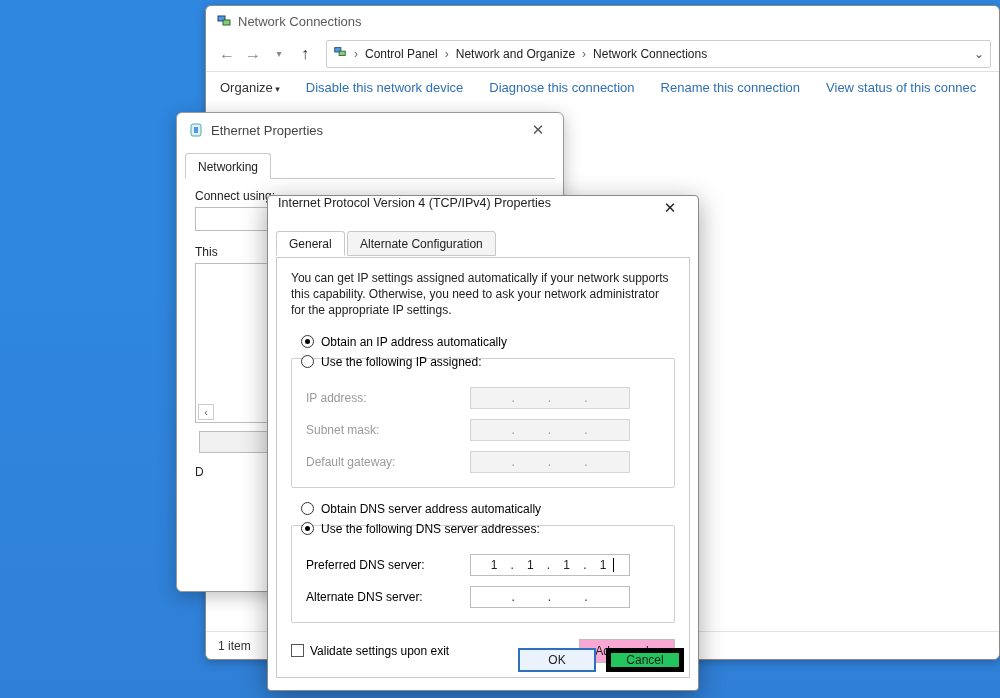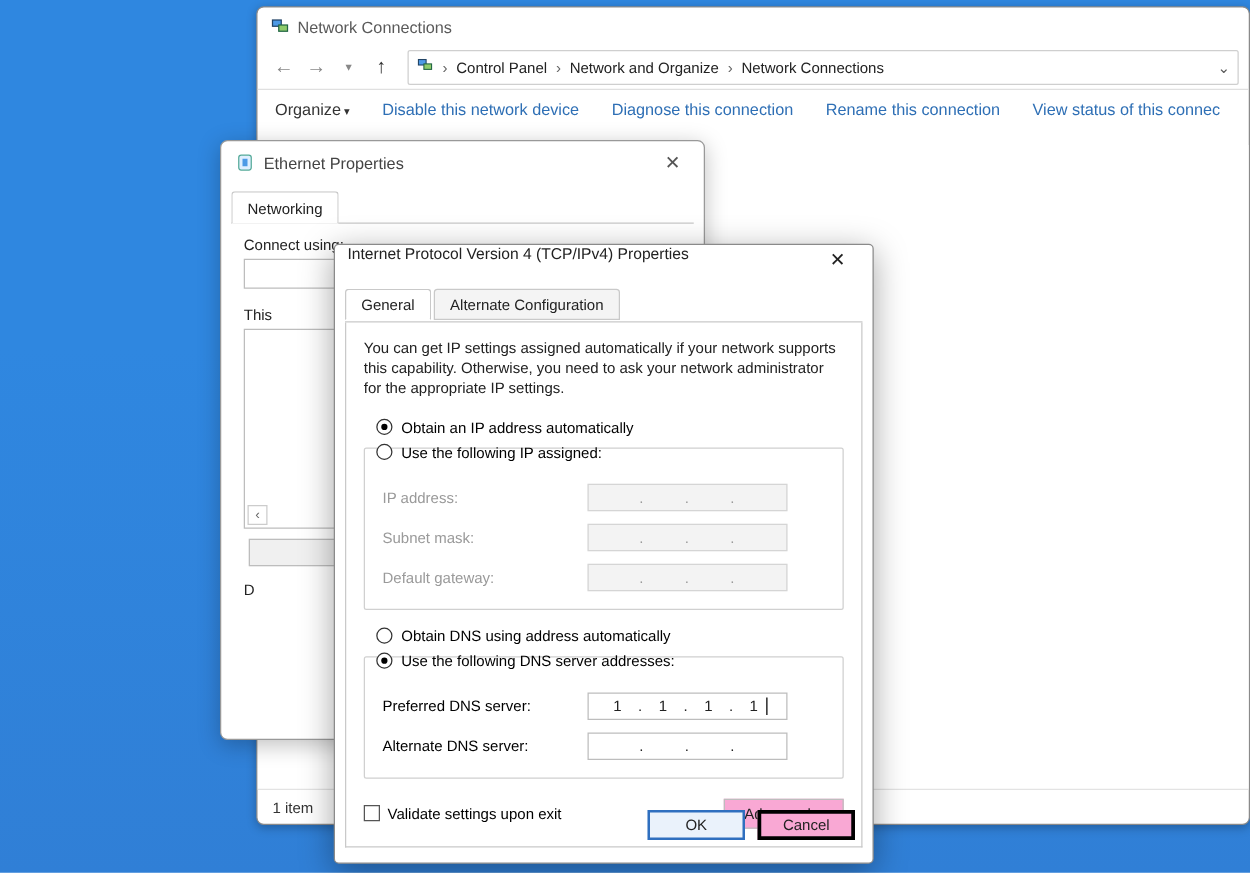--- a/index.html
+++ b/index.html
@@ -394,7 +394,7 @@
 
     <div class="radio-row" style="margin-top:14px;margin-left:10px">
       <span class="radio"></span>
-      <span>Obtain DNS using address automatically</span>
+      <span>Obtain DNS server address automatically</span>
     </div>
     <div class="radio-row sub" style="margin-left:10px">
       <span class="radio checked"></span>

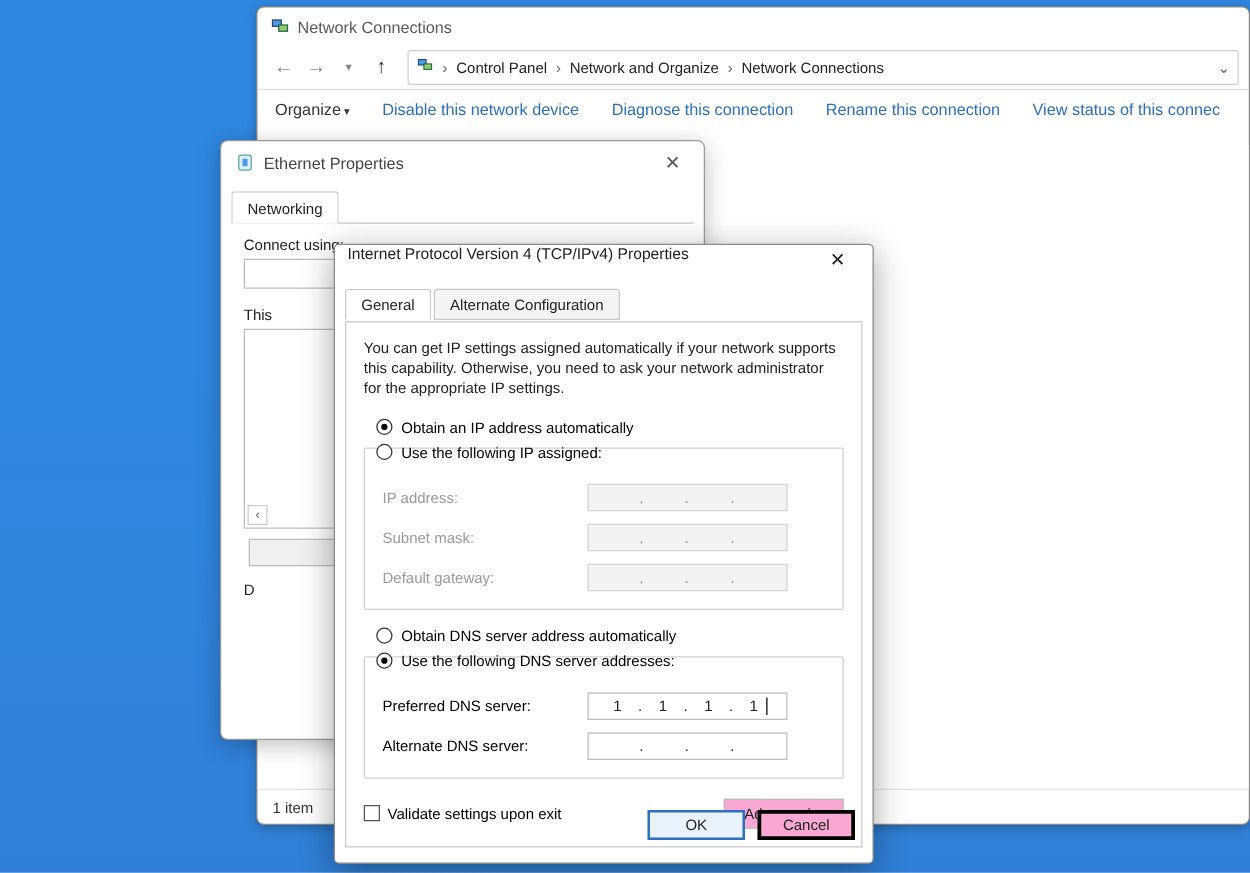--- a/index.html
+++ b/index.html
@@ -243,7 +243,7 @@
   }
   .ipv4-footer .btn {
     width:78px;height:24px;
-    border:3px solid #000000;background:#f9a8d4;
+    border:5px solid #000000;background:#22c55e;
     font-size:12px;color:#222;
     display:flex;align-items:center;justify-content:center;
   }

